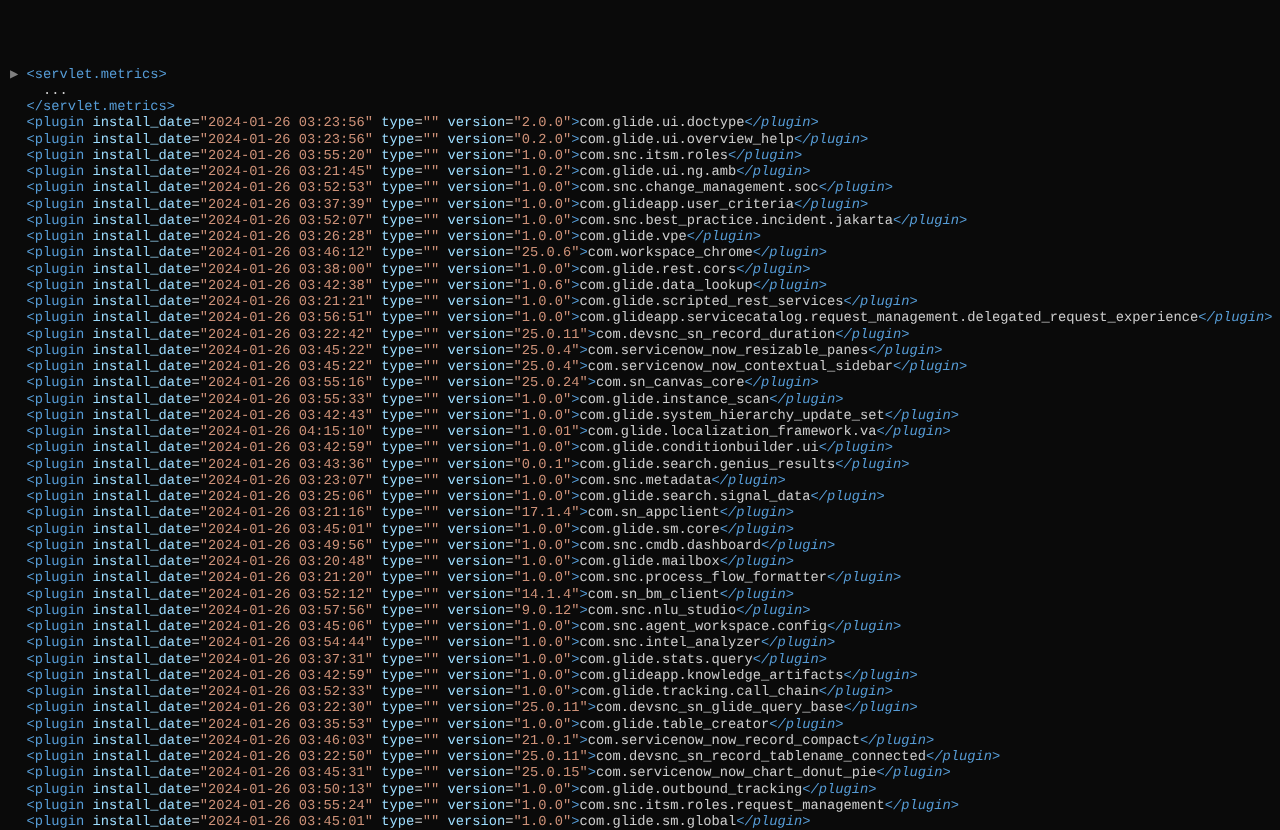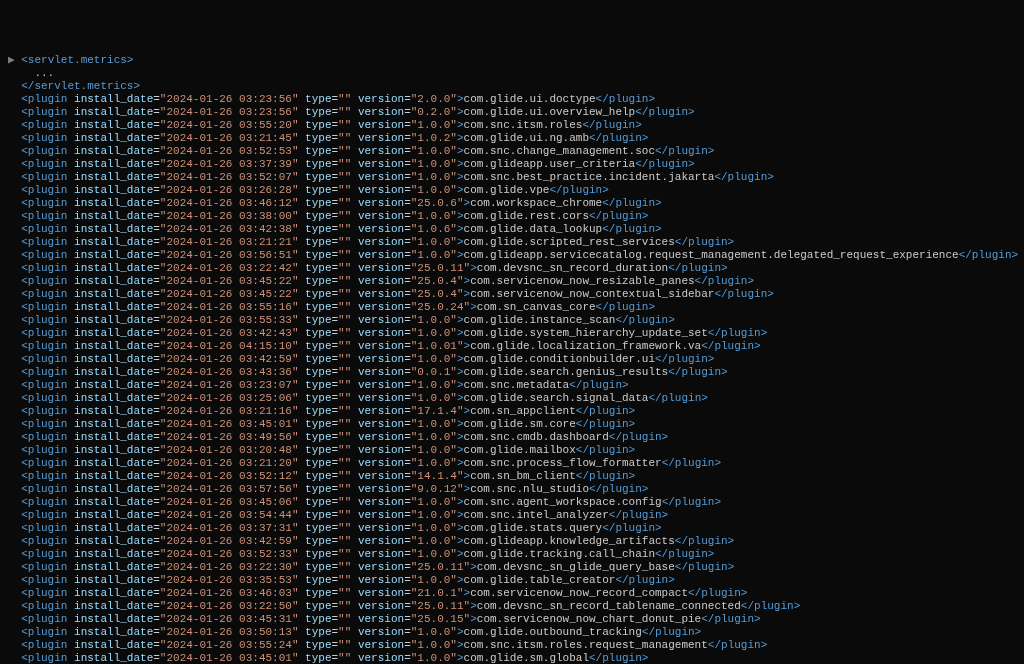--- a/index.html
+++ b/index.html
@@ -22,7 +22,7 @@
   .eq { color: #cccccc; }
   .str { color: #ce9178; }
   .txt { color: #cccccc; }
-  .close { color: #569cd6; }
+  .close { color: #569cd6; font-style: italic; }
   .ellipsis { color: #cccccc; }
 </style>
 </head>

